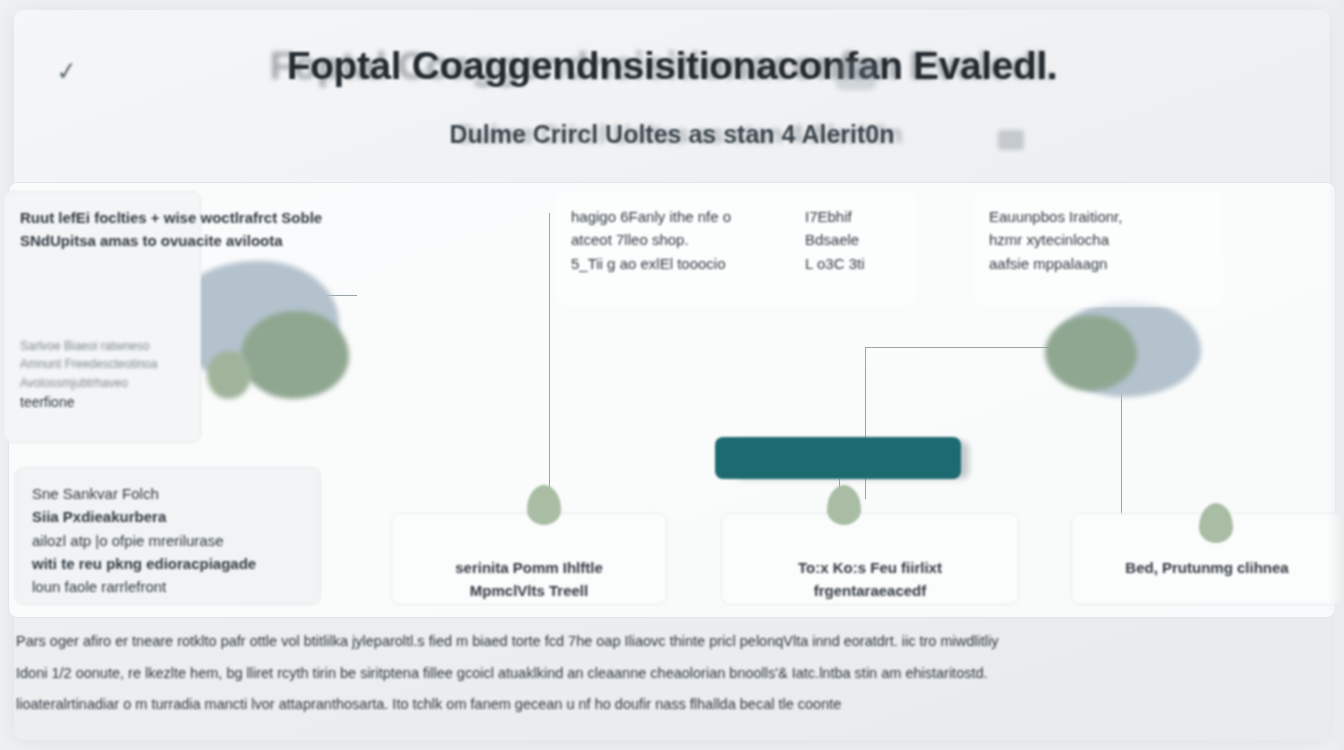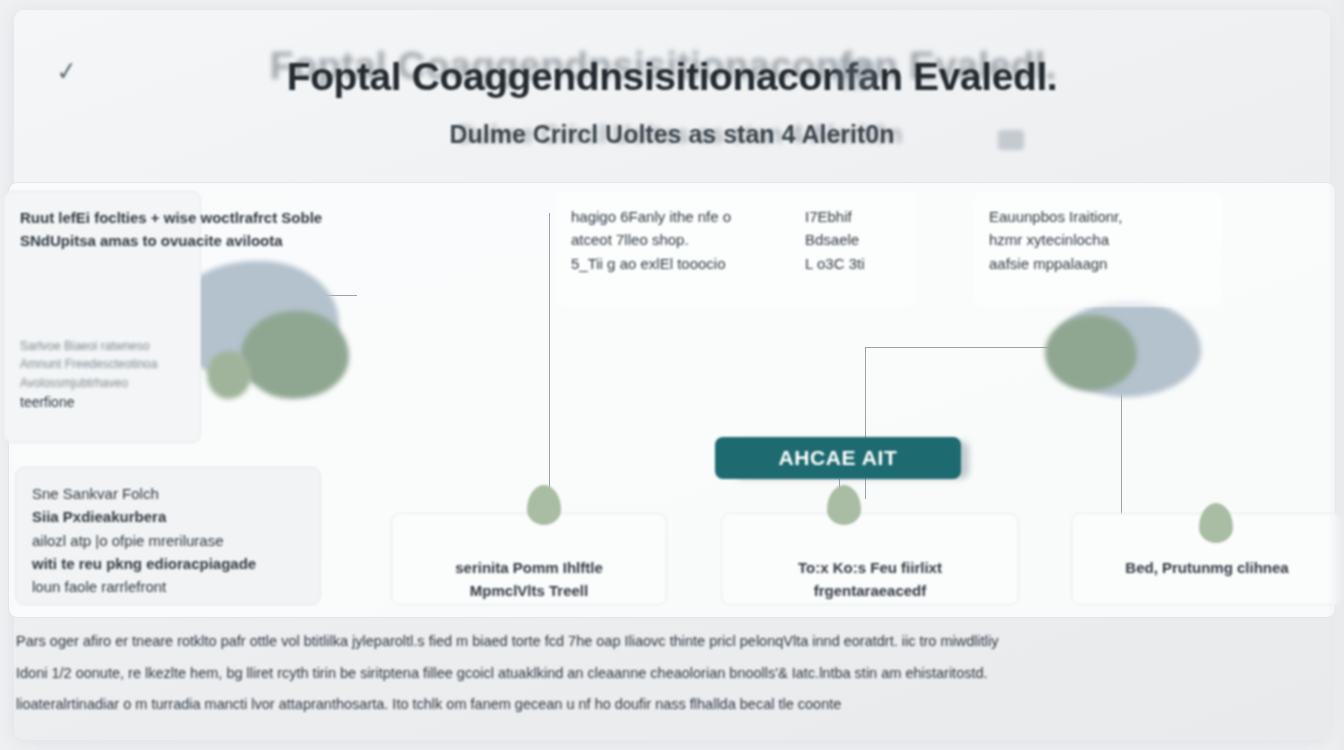--- a/index.html
+++ b/index.html
@@ -43,7 +43,6 @@
     filter: blur(0.9px);
     display: inline-block;
     position: relative;
-    margin-top: 11px;
   }
   .title-ghost {
     position: absolute;

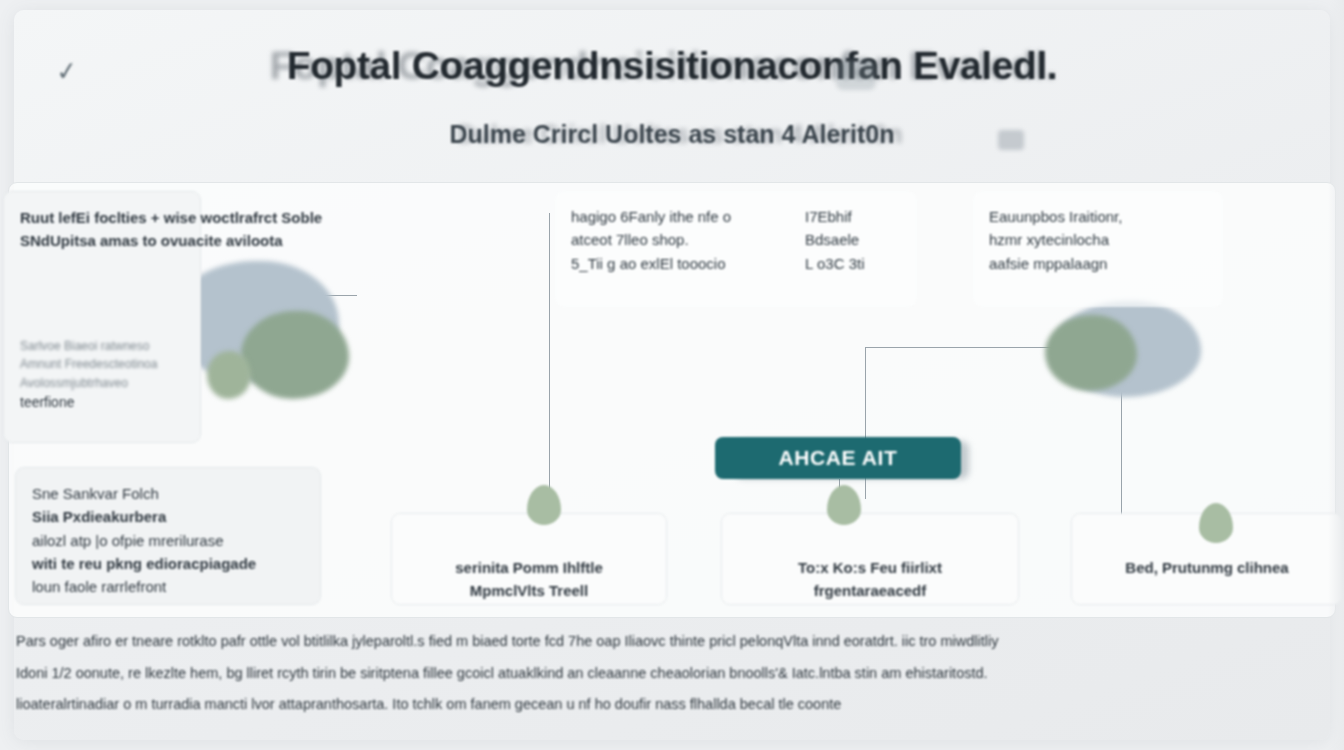--- a/index.html
+++ b/index.html
@@ -303,7 +303,6 @@
 
     <div class="teal-pill-shadow" style="left:726px; top:258px; width:234px; height:38px;"></div>
     <div class="teal-pill" style="left:706px; top:254px;"></div>
-    <div class="teal-pill-label" style="left:706px; top:254px;">AHCAE AIT</div>
 
     <div class="card card-white blurred" style="left:382px; top:330px; width:276px; height:92px;">
       <div style="height:28px"></div>

